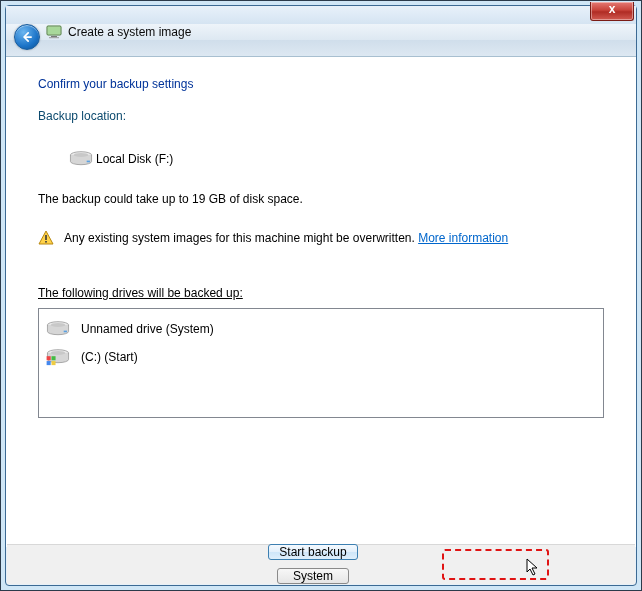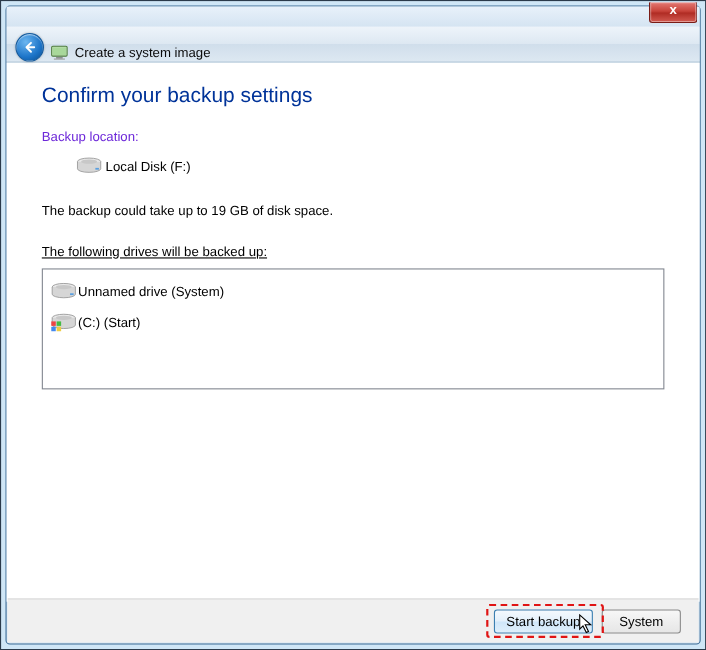--- a/index.html
+++ b/index.html
@@ -27,7 +27,7 @@
     cursor: pointer;
   }
   .navbar {
-    height: 33px; display: flex; align-items: flex-end; gap: 6px; padding: 0 8px;
+    height: 33px; display: flex; align-items: flex-start; gap: 6px; padding: 0 8px;
     background: linear-gradient(#eef4fa 0%, #dde8f2 50%, #d0deeb 51%, #dde8f2 100%);
     border-bottom: 1px solid #a8bfd0;
   }

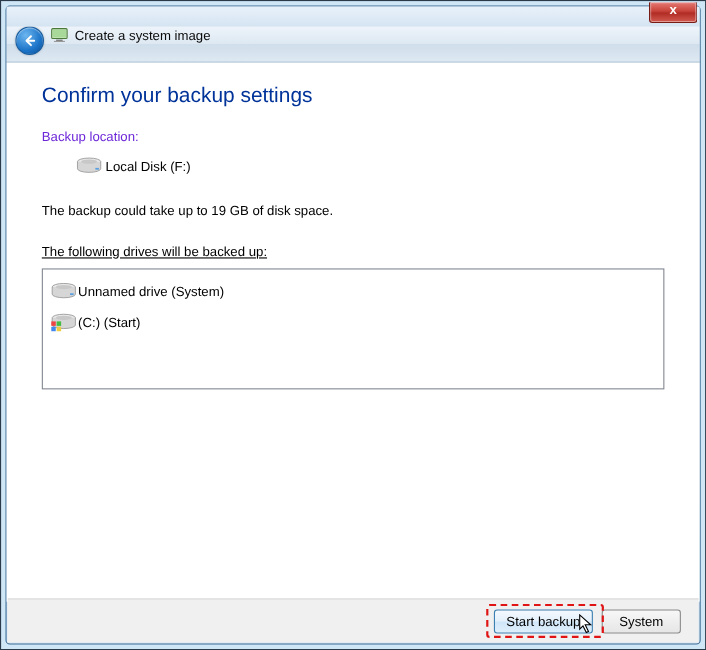--- a/index.html
+++ b/index.html
@@ -46,7 +46,7 @@
     background: #fff; margin: 0; padding: 20px 32px 10px 32px;
     height: 490px; overflow: hidden;
   }
-  .main-heading { color: #003399; font-size: 19px; font-weight: normal; margin-bottom: 18px; }
+  .main-heading { color: #003399; font-size: 12px; font-weight: normal; margin-bottom: 18px; }
   .label-text { color: #6d28d9; margin-bottom: 10px; }
   .disk-row { display: flex; align-items: center; gap: 2px; padding-left: 30px; margin-bottom: 14px; }
   .disk-icon { width: 26px; height: 20px; }

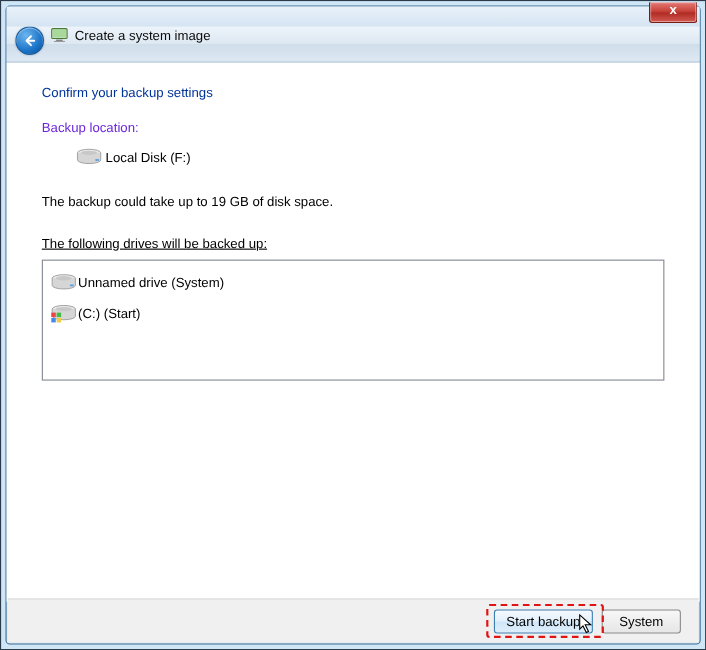--- a/index.html
+++ b/index.html
@@ -47,7 +47,7 @@
     height: 490px; overflow: hidden;
   }
   .main-heading { color: #003399; font-size: 12px; font-weight: normal; margin-bottom: 18px; }
-  .label-text { color: #6d28d9; margin-bottom: 10px; }
+  .label-text { color: #0c4a6e; margin-bottom: 26px; }
   .disk-row { display: flex; align-items: center; gap: 2px; padding-left: 30px; margin-bottom: 14px; }
   .disk-icon { width: 26px; height: 20px; }
   .size-text { margin-bottom: 24px; margin-top: 23px; }

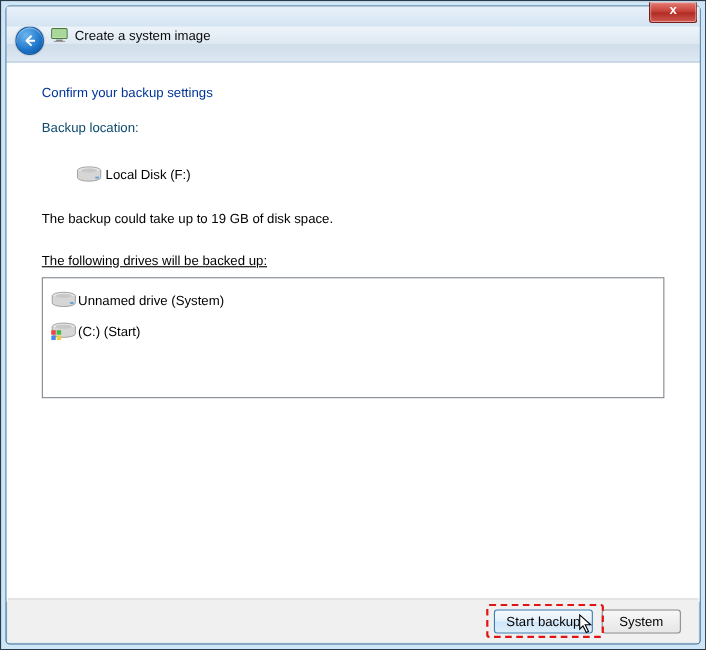--- a/index.html
+++ b/index.html
@@ -131,6 +131,16 @@
 
       <div class="size-text">The backup could take up to 19 GB of disk space.</div>
 
+      <div class="warning-row">
+        <svg class="warning-icon" viewBox="0 0 16 16">
+          <path d="M8 1 L15 14 L1 14 Z" fill="#ffd24a" stroke="#b88810"></path>
+          <rect x="7.2" y="5" width="1.6" height="5" fill="#3a3a3a"></rect>
+          <rect x="7.2" y="11" width="1.6" height="1.6" fill="#3a3a3a"></rect>
+        </svg>
+        <span>
+          <span>Any existing system images for this machine might be overwritten. </span><a class="more-link">More information</a>
+        </span>
+      </div>
 
       <div class="drives-label">The following drives will be backed up:</div>
       <div class="drives-box">

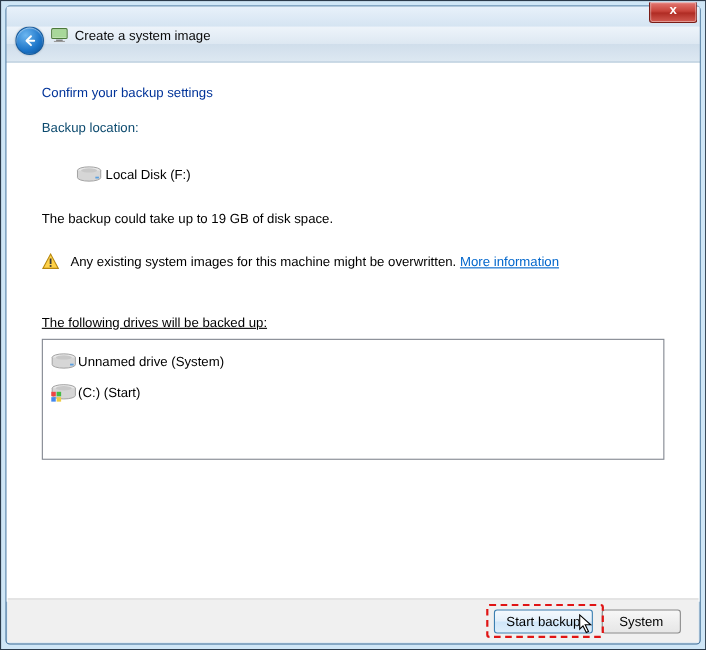--- a/index.html
+++ b/index.html
@@ -59,7 +59,7 @@
     border: 1px solid #828790; height: 110px; padding: 6px;
     background: #fff;
   }
-  .drive-item { display: flex; align-items: center; padding: 4px 0; }
+  .drive-item { display: flex; align-items: center; gap: 10px; padding: 4px 0; }
   .footer {
     position: absolute; left: 1px; right: 1px; bottom: 1px; height: 40px;
     background: #f0f0f0; border-top: 1px solid #d8d8d8;

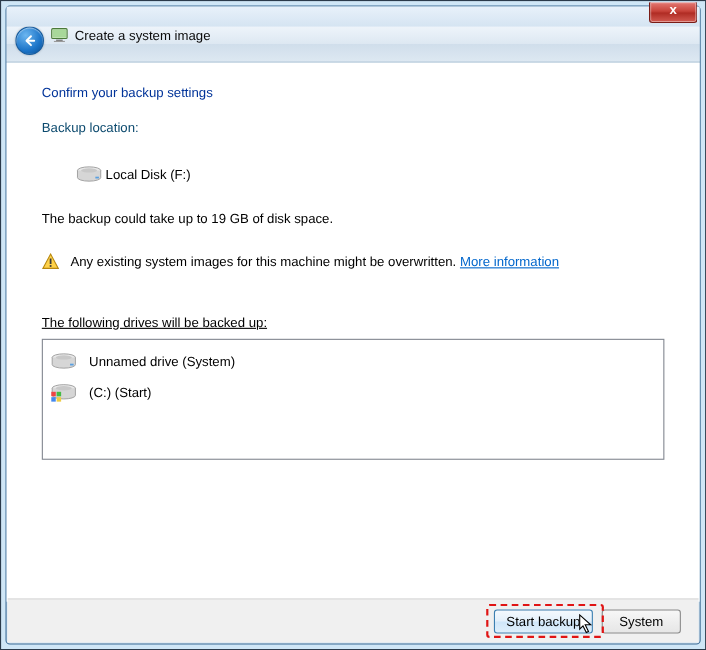--- a/index.html
+++ b/index.html
@@ -63,7 +63,7 @@
   .footer {
     position: absolute; left: 1px; right: 1px; bottom: 1px; height: 40px;
     background: #f0f0f0; border-top: 1px solid #d8d8d8;
-    display: flex; align-items: center; justify-content: flex-end; gap: 8px; padding-right: 16px;
+    display: flex; align-items: center; justify-content: flex-end; gap: 8px; padding-right: 16px; flex-direction: column;
   }
   .btn {
     min-width: 72px; height: 22px; padding: 0 10px;

